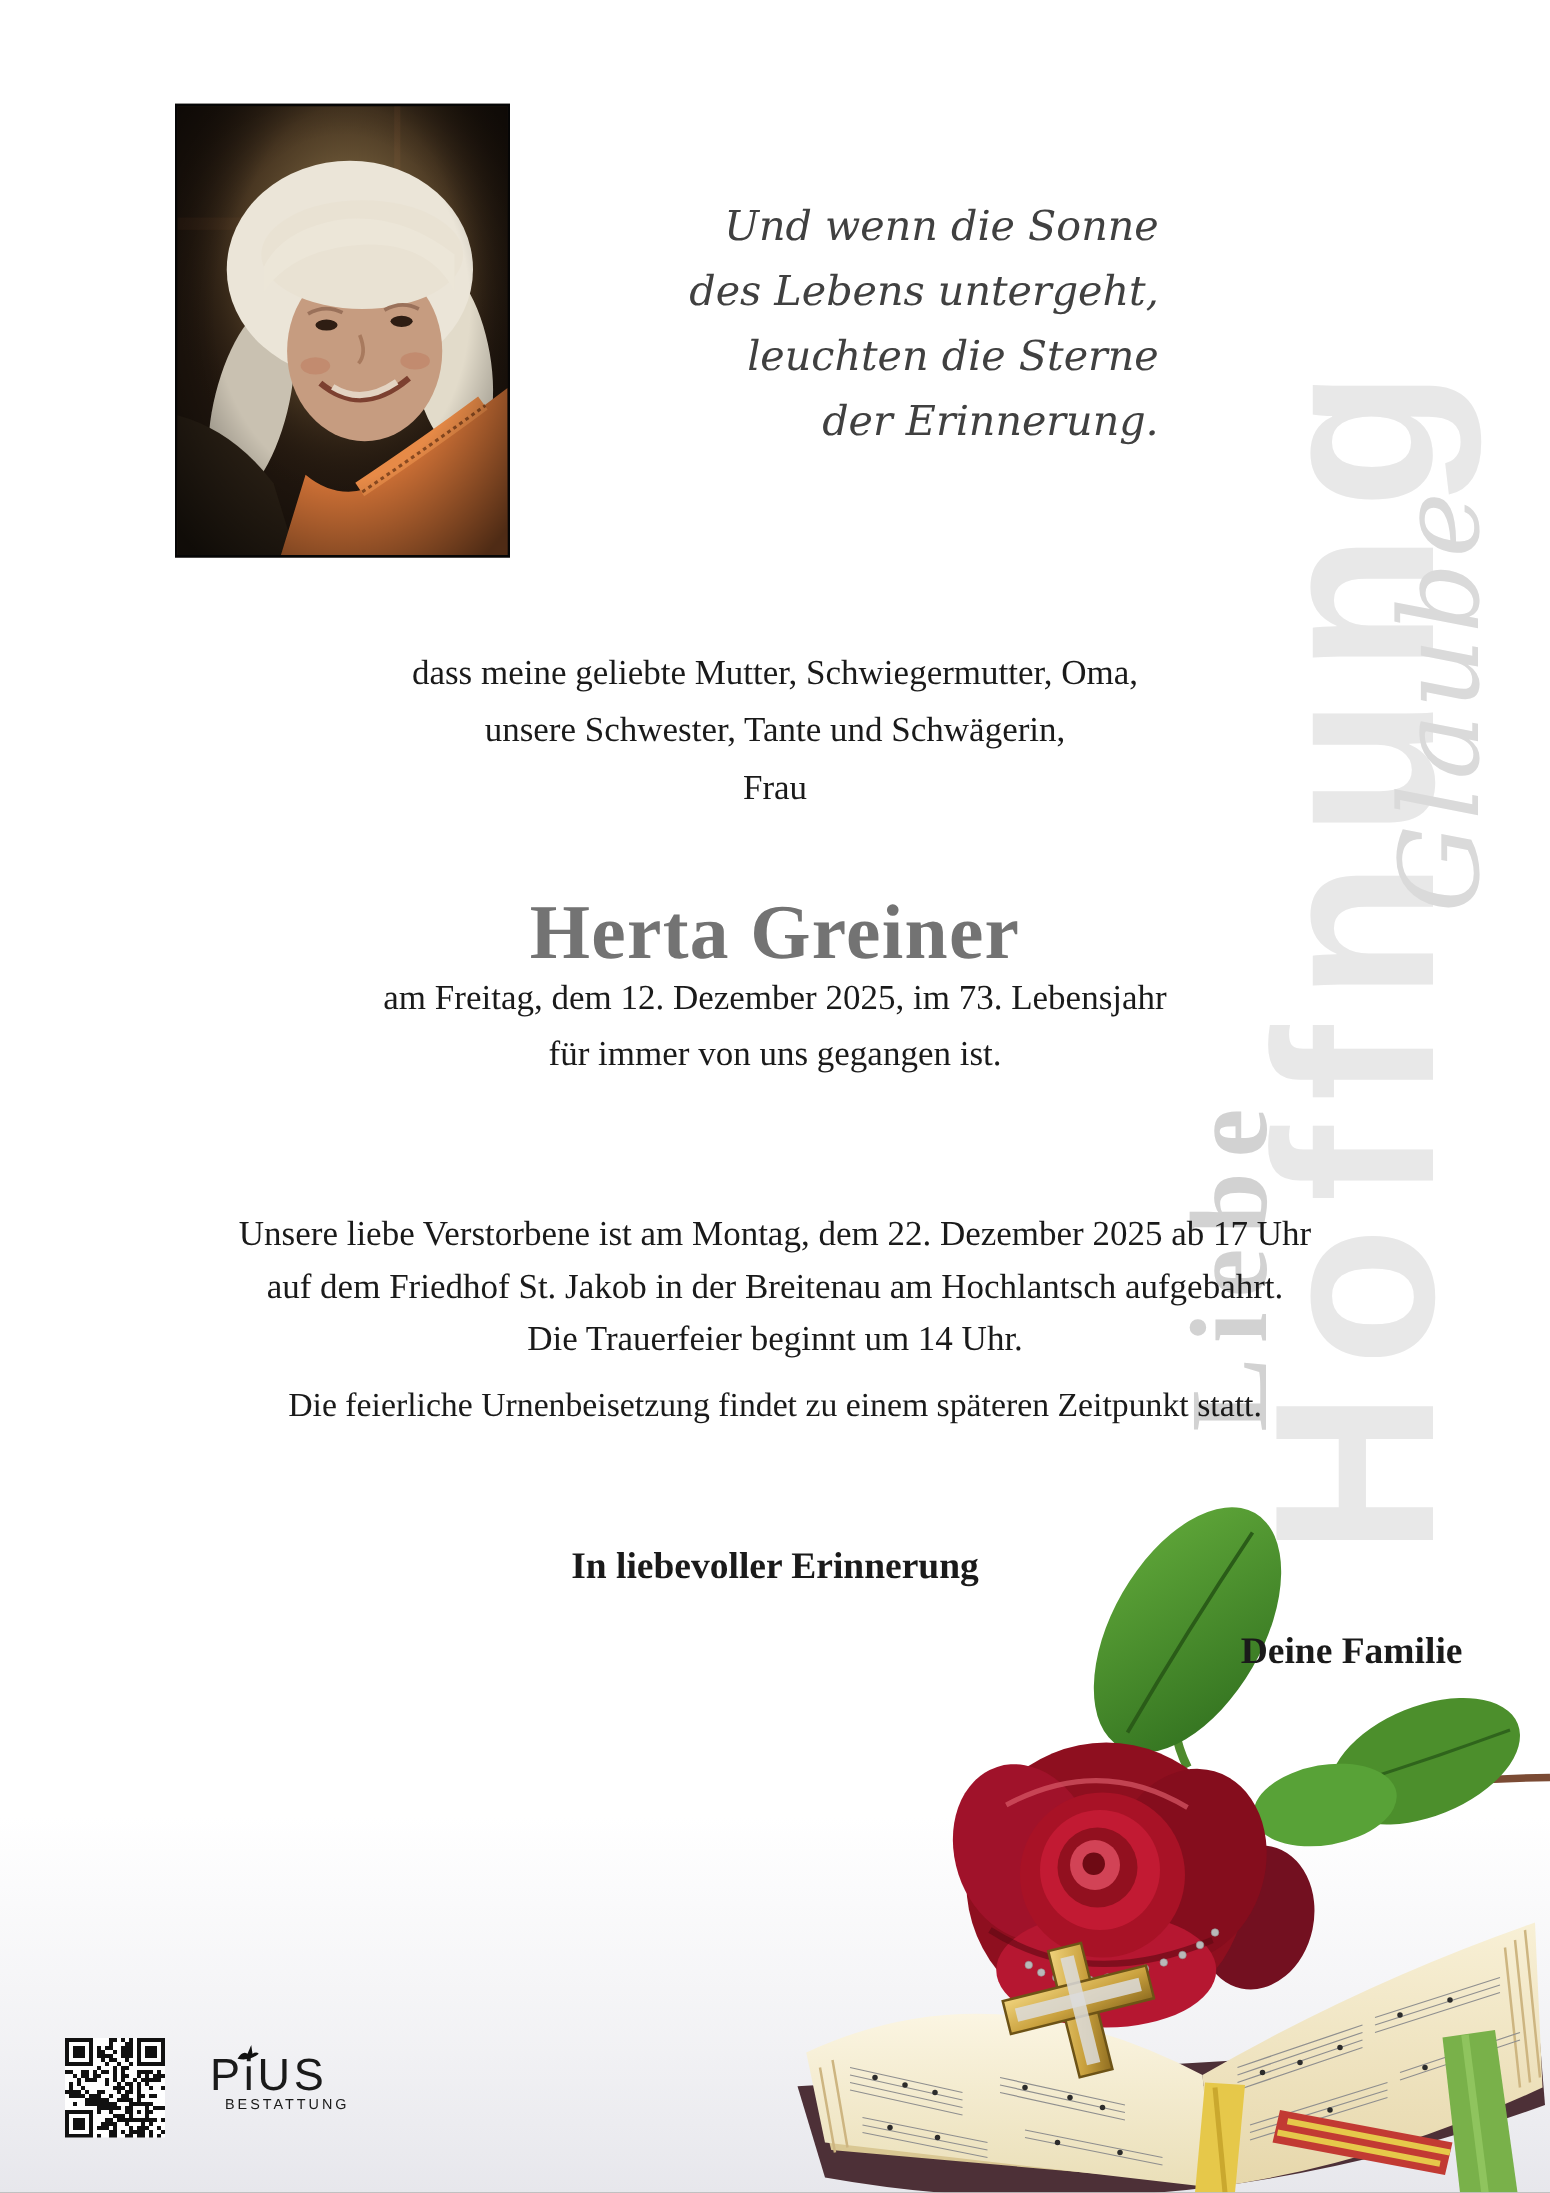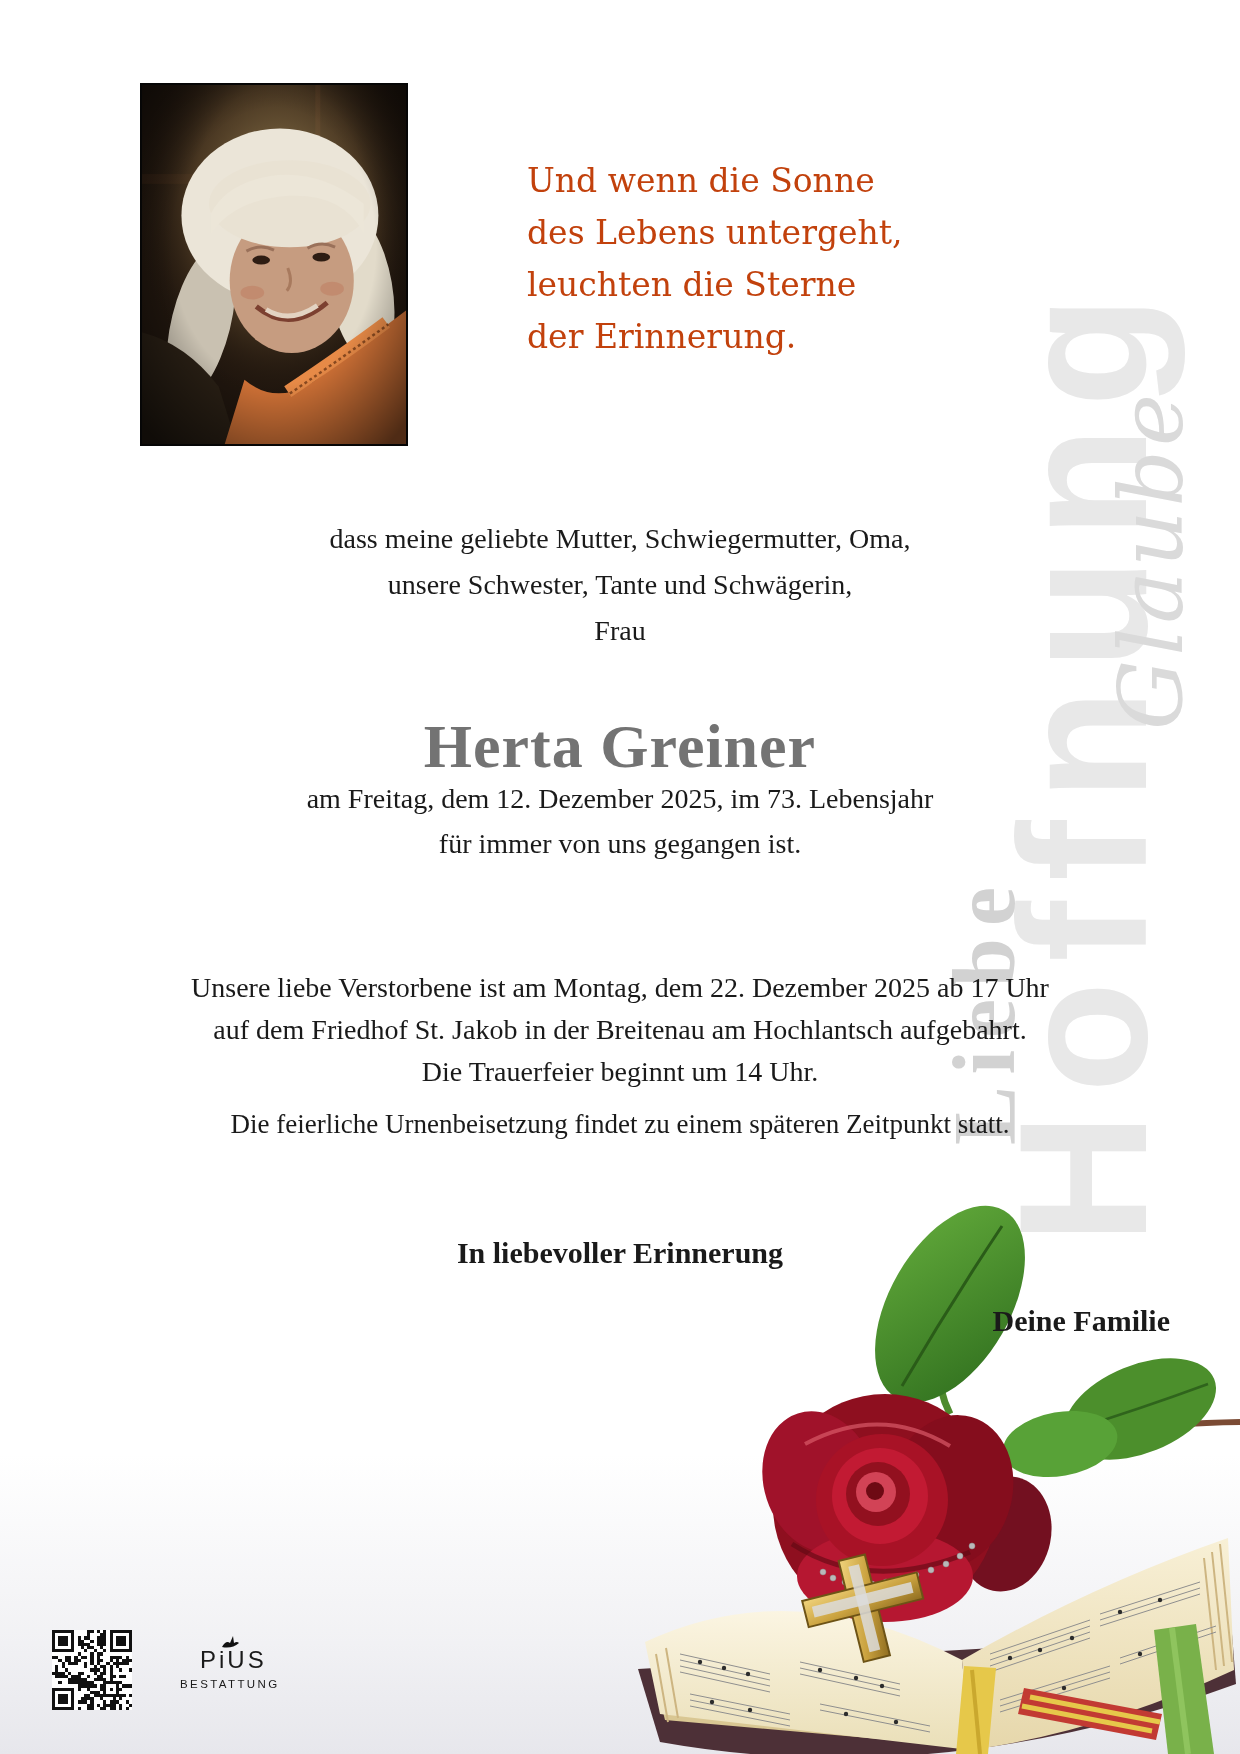--- a/index.html
+++ b/index.html
@@ -41,9 +41,9 @@
   
   .poem{
     position:absolute;left:527px;top:155px;width:400px;
-    text-align:left;z-index:4;
-    font-family:"DejaVu Serif",serif;
-    font-size:33px;line-height:52px;color:#c2410c;
+    text-align:right;z-index:4;
+    font-family:"DejaVu Serif",serif;font-style:italic;
+    font-size:33px;line-height:52px;color:#404040;
   }
   
   .blk{position:absolute;left:70px;right:70px;text-align:center;z-index:4;}

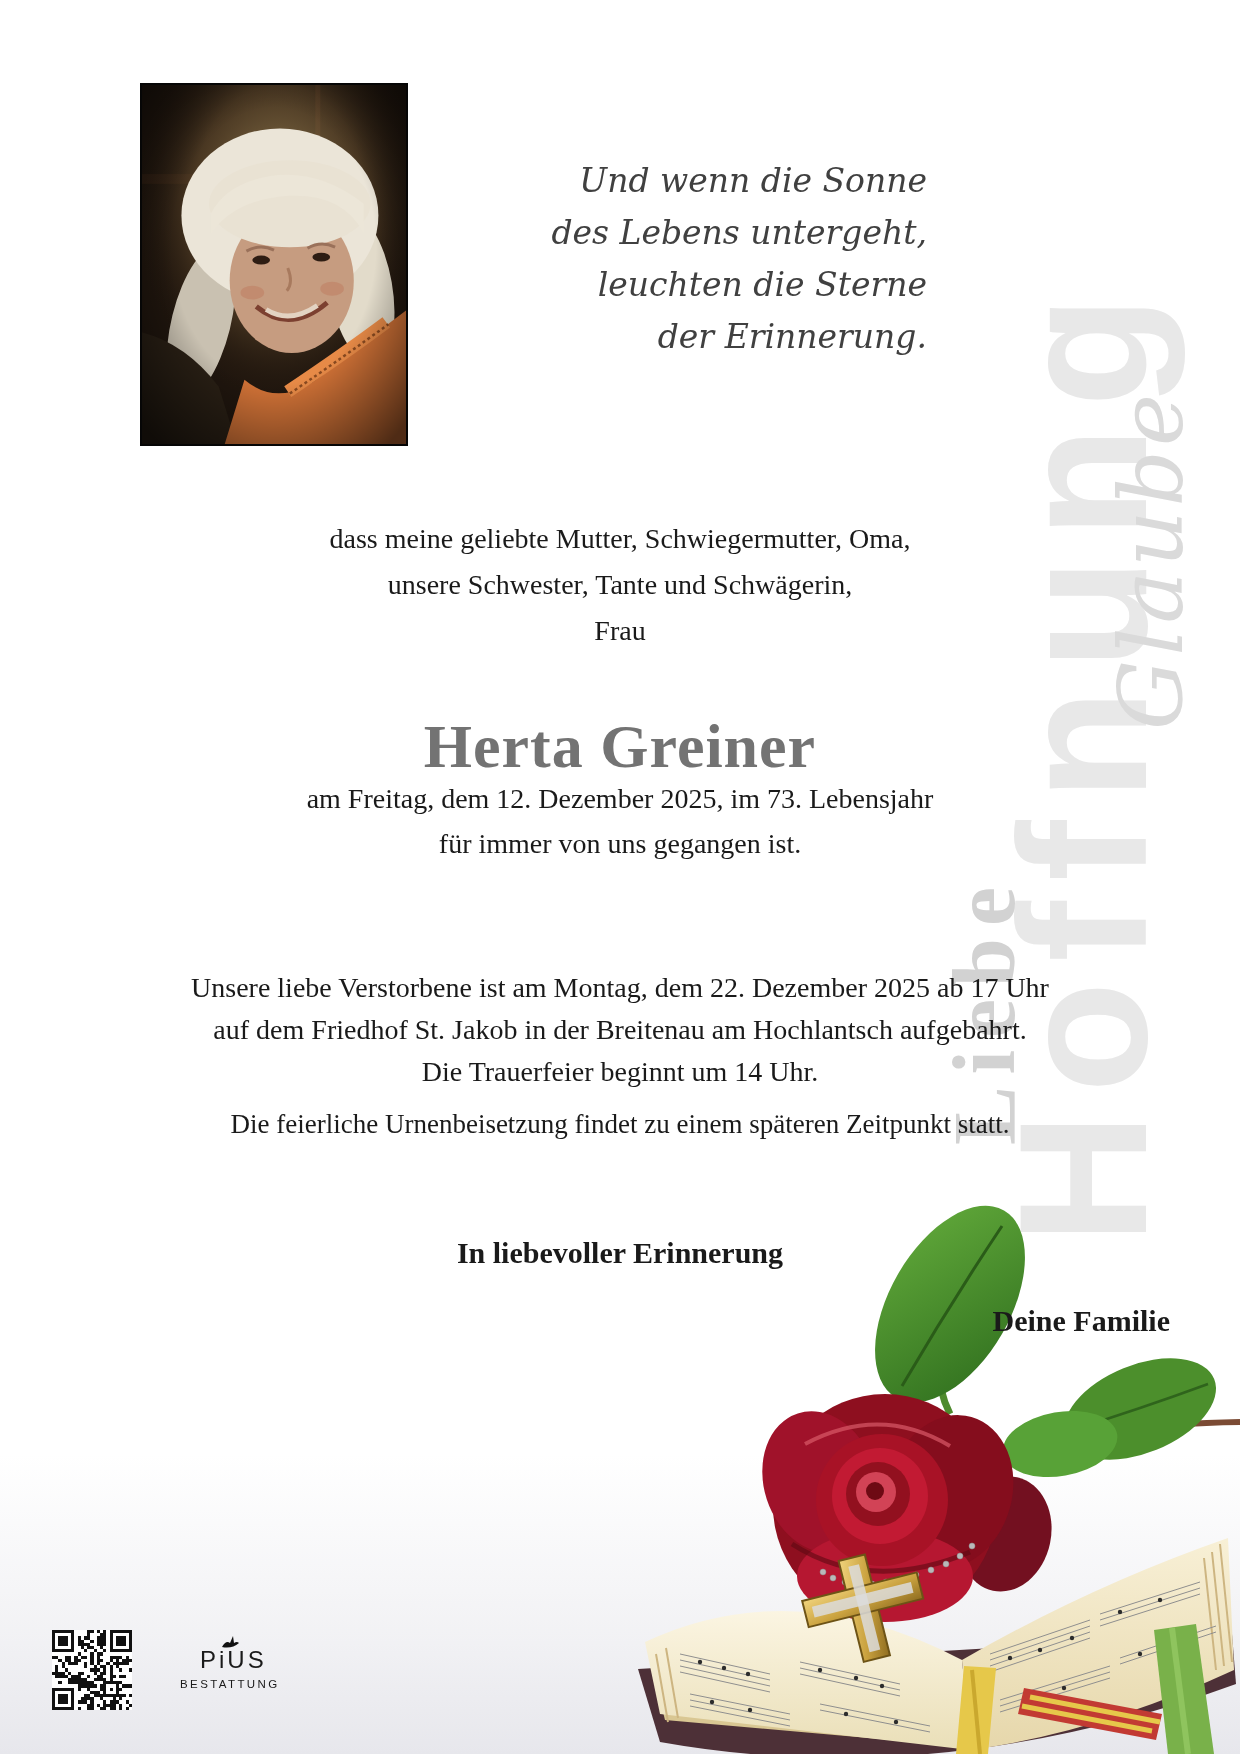--- a/index.html
+++ b/index.html
@@ -68,9 +68,8 @@
   .brand{position:absolute;left:168px;top:1642px;width:110px;z-index:5;color:#1a1a1a;}
   .brand .word{
     position:relative;display:block;
-    font-family:"Liberation Sans",sans-serif;font-size:24px;line-height:36px;
+    font-family:"Liberation Sans",sans-serif;font-size:36px;line-height:36px;
     letter-spacing:3px;
-    margin-left:32px;
   }
   .brand .bird{position:absolute;left:21px;top:-7px;width:19px;height:15px;}
   .brand .sub{

